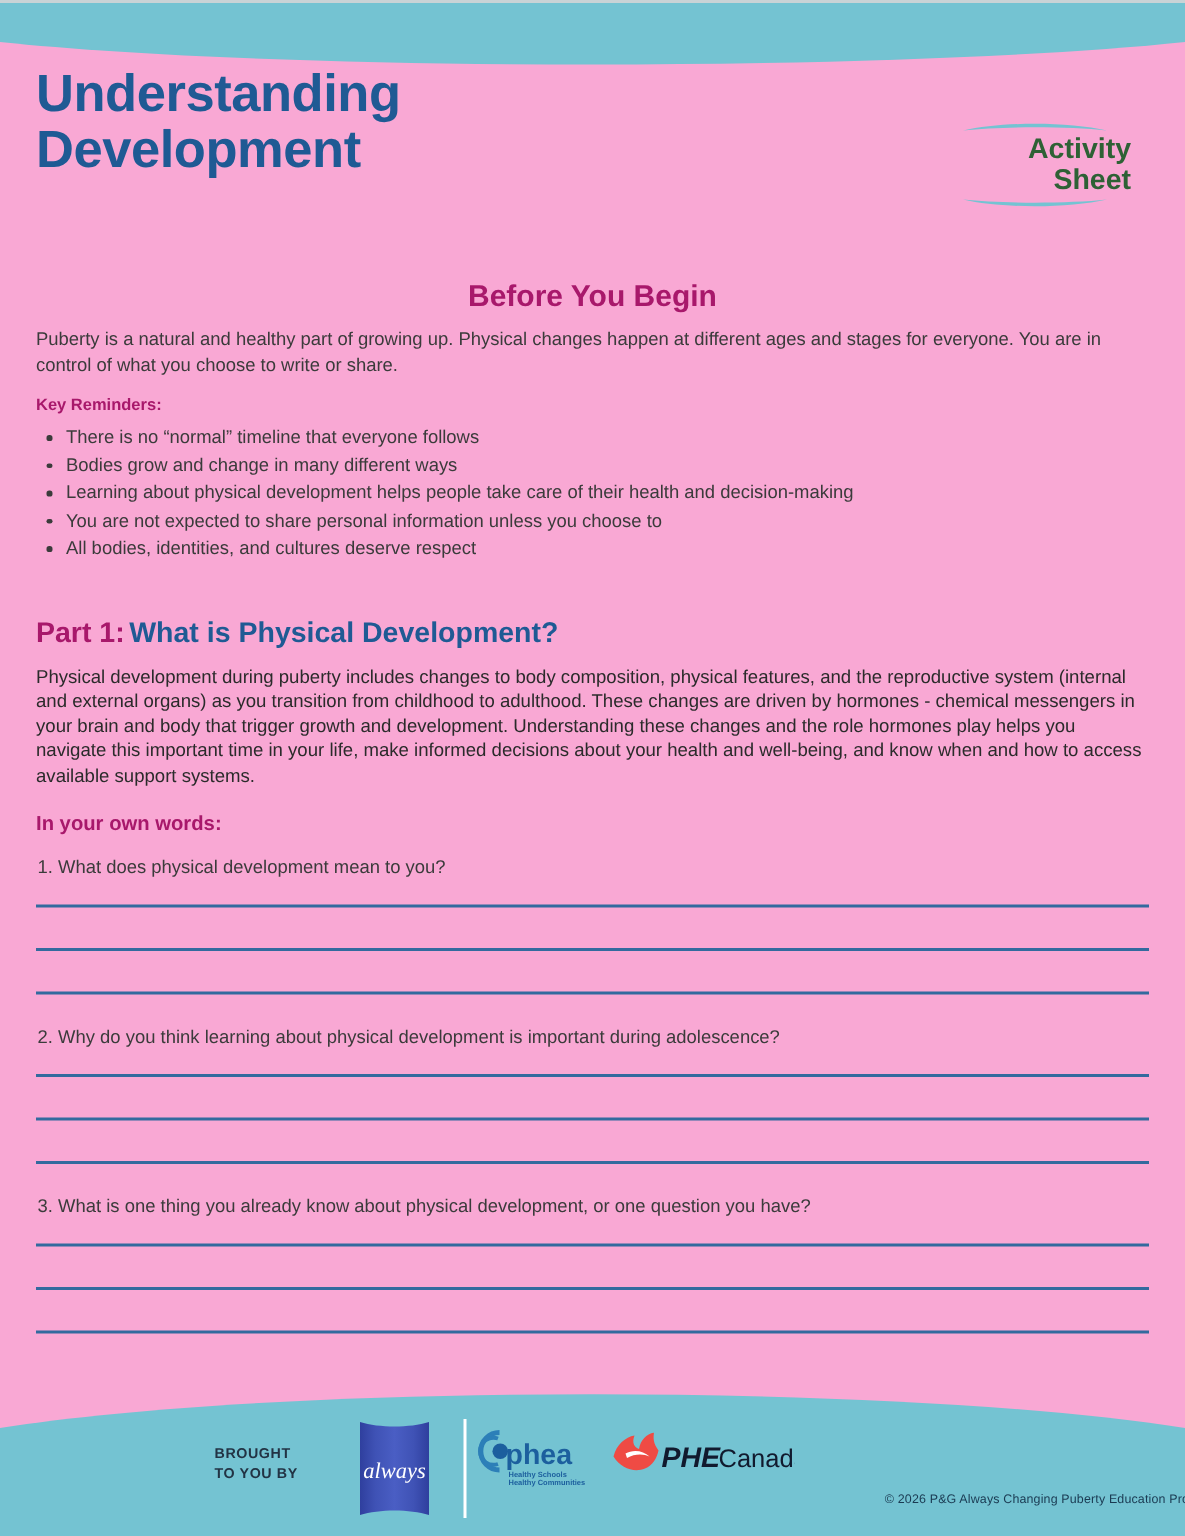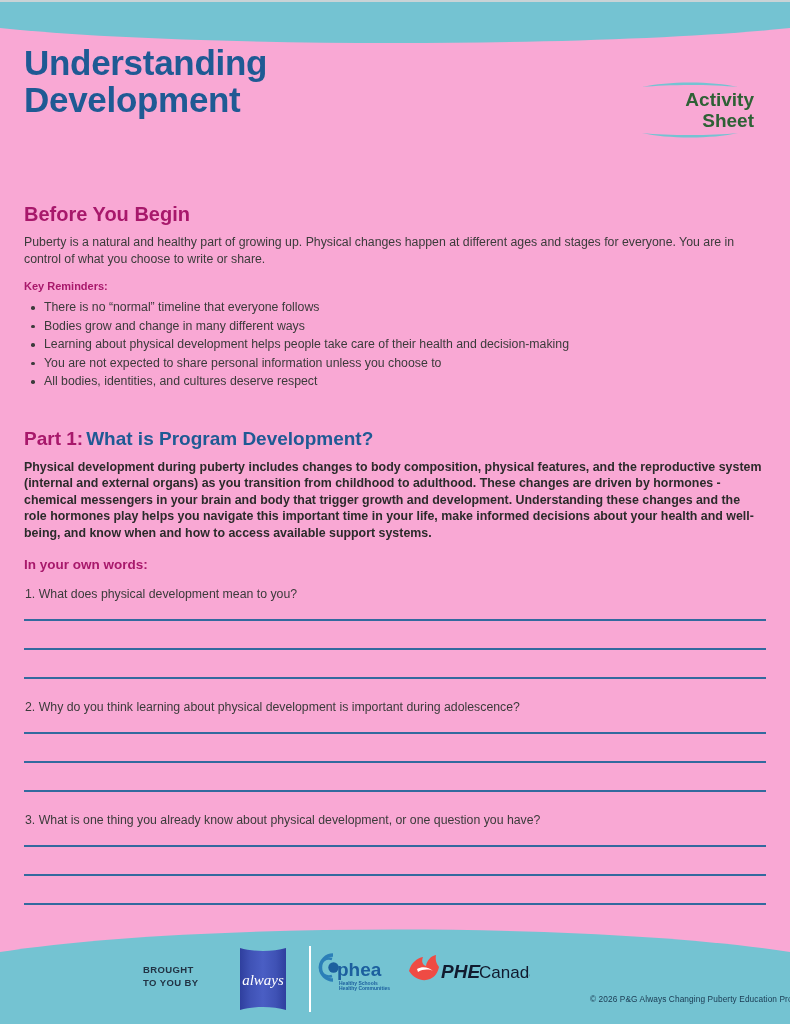--- a/index.html
+++ b/index.html
@@ -104,8 +104,9 @@
     font-size: 20px;
     font-weight: bold;
     color: #a8186b;
-    margin: 16px 0 8px 0;
+    margin: 0 0 8px 0;
     line-height: 24px;
+    text-align: center;
   }
 
   p.body-text {

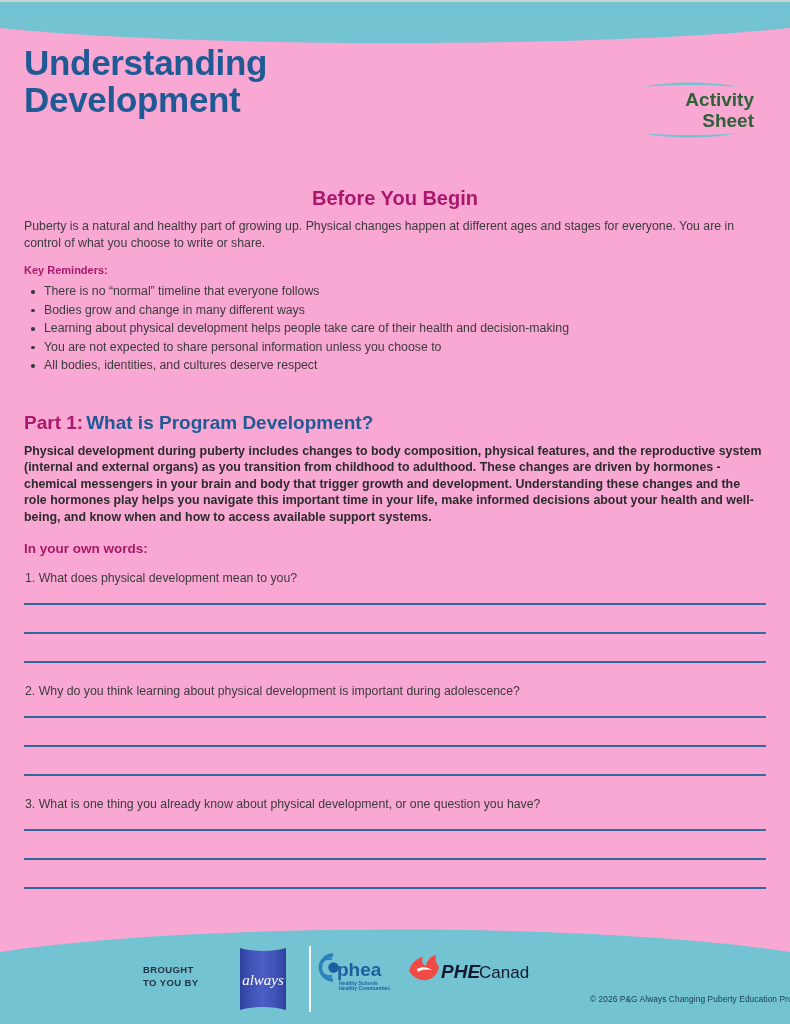--- a/index.html
+++ b/index.html
@@ -307,7 +307,7 @@
 
     <section class="part-block">
       <h2 class="part-heading">
-        <span class="part-label">Part 1:</span><span class="part-name">What is Program Development?</span>
+        <span class="part-label">Part 1:</span><span class="part-name">What is Physical Development?</span>
       </h2>
       <p class="part-paragraph">Physical development during puberty includes changes to body composition, physical features, and the reproductive system (internal and external organs) as you transition from childhood to adulthood. These changes are driven by hormones - chemical messengers in your brain and body that trigger growth and development. Understanding these changes and the role hormones play helps you navigate this important time in your life, make informed decisions about your health and well-being, and know when and how to access available support systems.</p>
       <h3 class="own-words">In your own words:</h3>

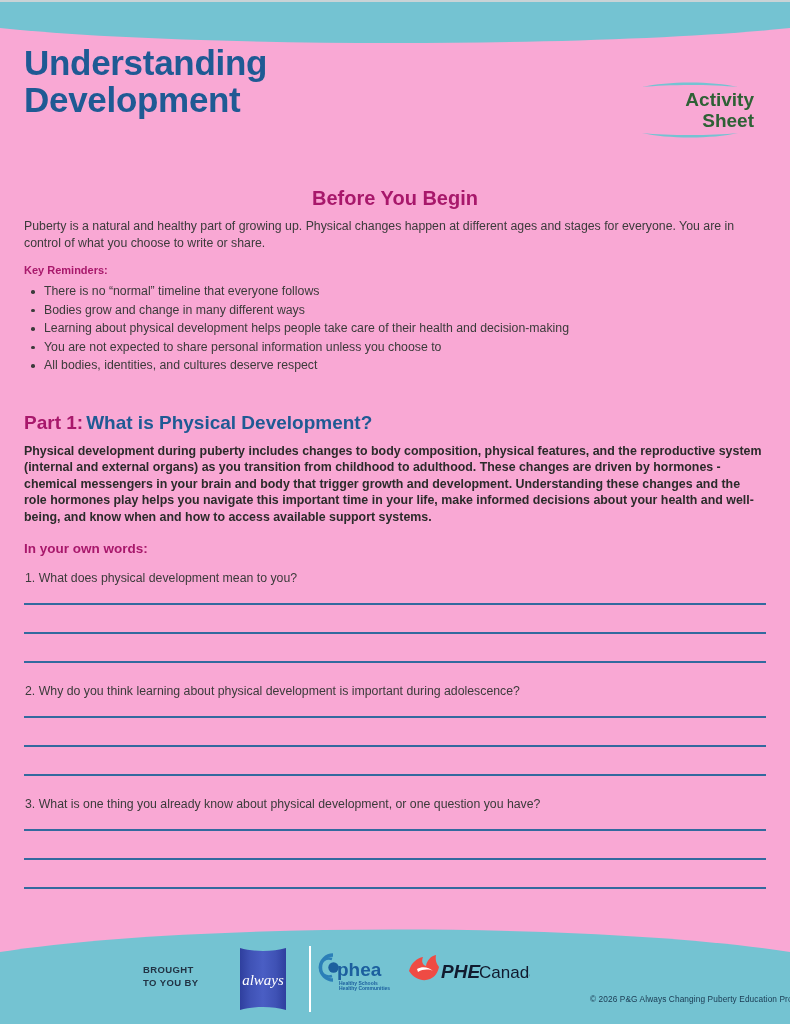--- a/index.html
+++ b/index.html
@@ -162,7 +162,7 @@
   p.part-paragraph {
     font-size: 12.4px;
     line-height: 16.6px;
-    font-weight: bold;
+    font-weight: normal;
     color: #2b2b2b;
     margin: 0 0 16px 0;
   }

